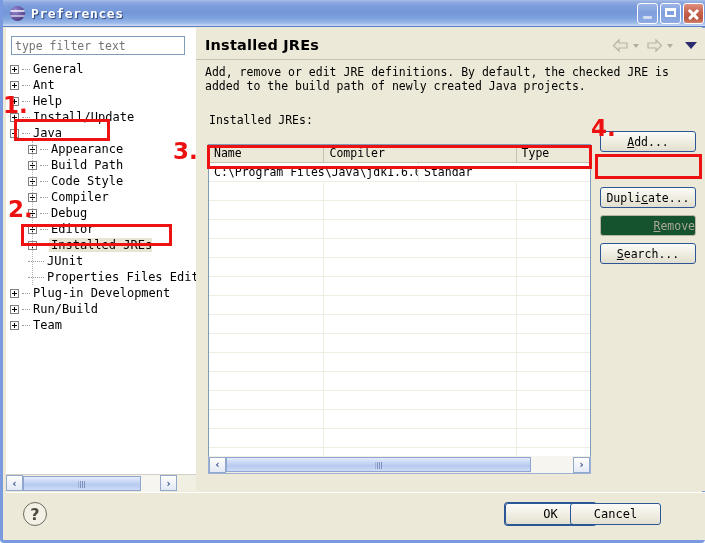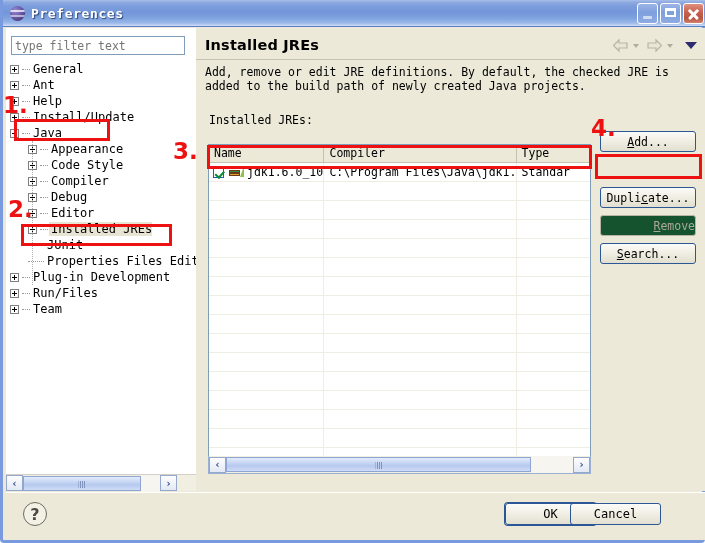--- a/index.html
+++ b/index.html
@@ -538,6 +538,7 @@
         <div class="tree-row"><span style="display: inline-block; width: 4px;"></span><span class="expander plus"></span><span class="dots"></span><span class="tree-label">Install/Update</span></div>
         <div class="tree-row"><span style="display: inline-block; width: 4px;"></span><span class="expander"></span><span class="dots"></span><span class="tree-label">Java</span></div>
         <div class="tree-row"><span style="display: inline-block; width: 22px;"></span><span class="expander plus"></span><span class="dots"></span><span class="tree-label">Appearance</span></div>
+        <div class="tree-row"><span style="display: inline-block; width: 22px;"></span><span class="expander plus"></span><span class="dots"></span><span class="tree-label">Build Path</span></div>
         <div class="tree-row"><span style="display: inline-block; width: 22px;"></span><span class="expander plus"></span><span class="dots"></span><span class="tree-label">Code Style</span></div>
         <div class="tree-row"><span style="display: inline-block; width: 22px;"></span><span class="expander plus"></span><span class="dots"></span><span class="tree-label">Compiler</span></div>
         <div class="tree-row"><span style="display: inline-block; width: 22px;"></span><span class="expander plus"></span><span class="dots"></span><span class="tree-label">Debug</span></div>

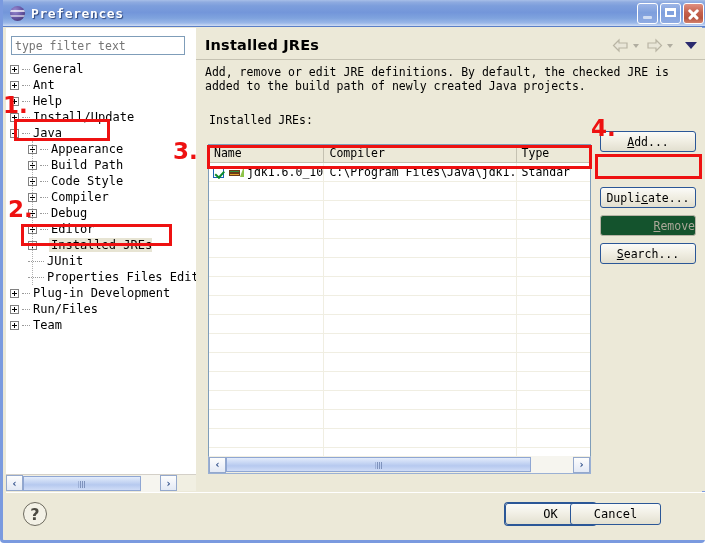--- a/index.html
+++ b/index.html
@@ -594,16 +594,6 @@
         </div>
       <div id="table-body">
           <div class="trow">
-            <div class="td c0">
-              <span class="row-check"></span>
-              <span class="jre-icon">
-                <span class="bk b1"></span>
-                <span class="bk b2"></span>
-                <span class="bk b3"></span>
-                <span class="pen"></span>
-              </span>
-              <span>jdk1.6.0_10</span>
-            </div>
             <div class="td c1">C:\Program Files\Java\jdk1.6.0_10</div>
             <div class="td c2">Standar</div>
           </div>

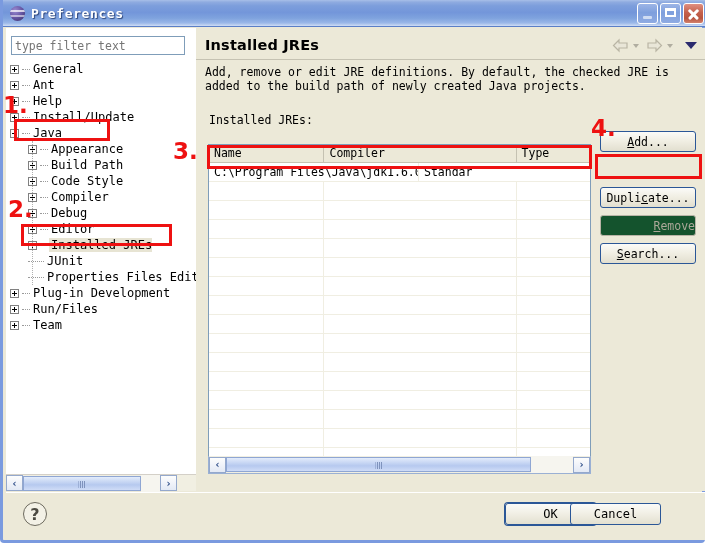--- a/index.html
+++ b/index.html
@@ -547,7 +547,7 @@
         <div class="tree-row"><span style="display: inline-block; width: 22px;"></span><span class="leafdots"></span><span class="tree-label">JUnit</span></div>
         <div class="tree-row"><span style="display: inline-block; width: 22px;"></span><span class="leafdots"></span><span class="tree-label">Properties Files Edit</span></div>
         <div class="tree-row"><span style="display: inline-block; width: 4px;"></span><span class="expander plus"></span><span class="dots"></span><span class="tree-label">Plug-in Development</span></div>
-        <div class="tree-row"><span style="display: inline-block; width: 4px;"></span><span class="expander plus"></span><span class="dots"></span><span class="tree-label">Run/Files</span></div>
+        <div class="tree-row"><span style="display: inline-block; width: 4px;"></span><span class="expander plus"></span><span class="dots"></span><span class="tree-label">Run/Build</span></div>
         <div class="tree-row"><span style="display: inline-block; width: 4px;"></span><span class="expander plus"></span><span class="dots"></span><span class="tree-label">Team</span></div>
         <div class="guide" style="left: 26px; top: 80px; height: 144px;"></div>
       </div>

